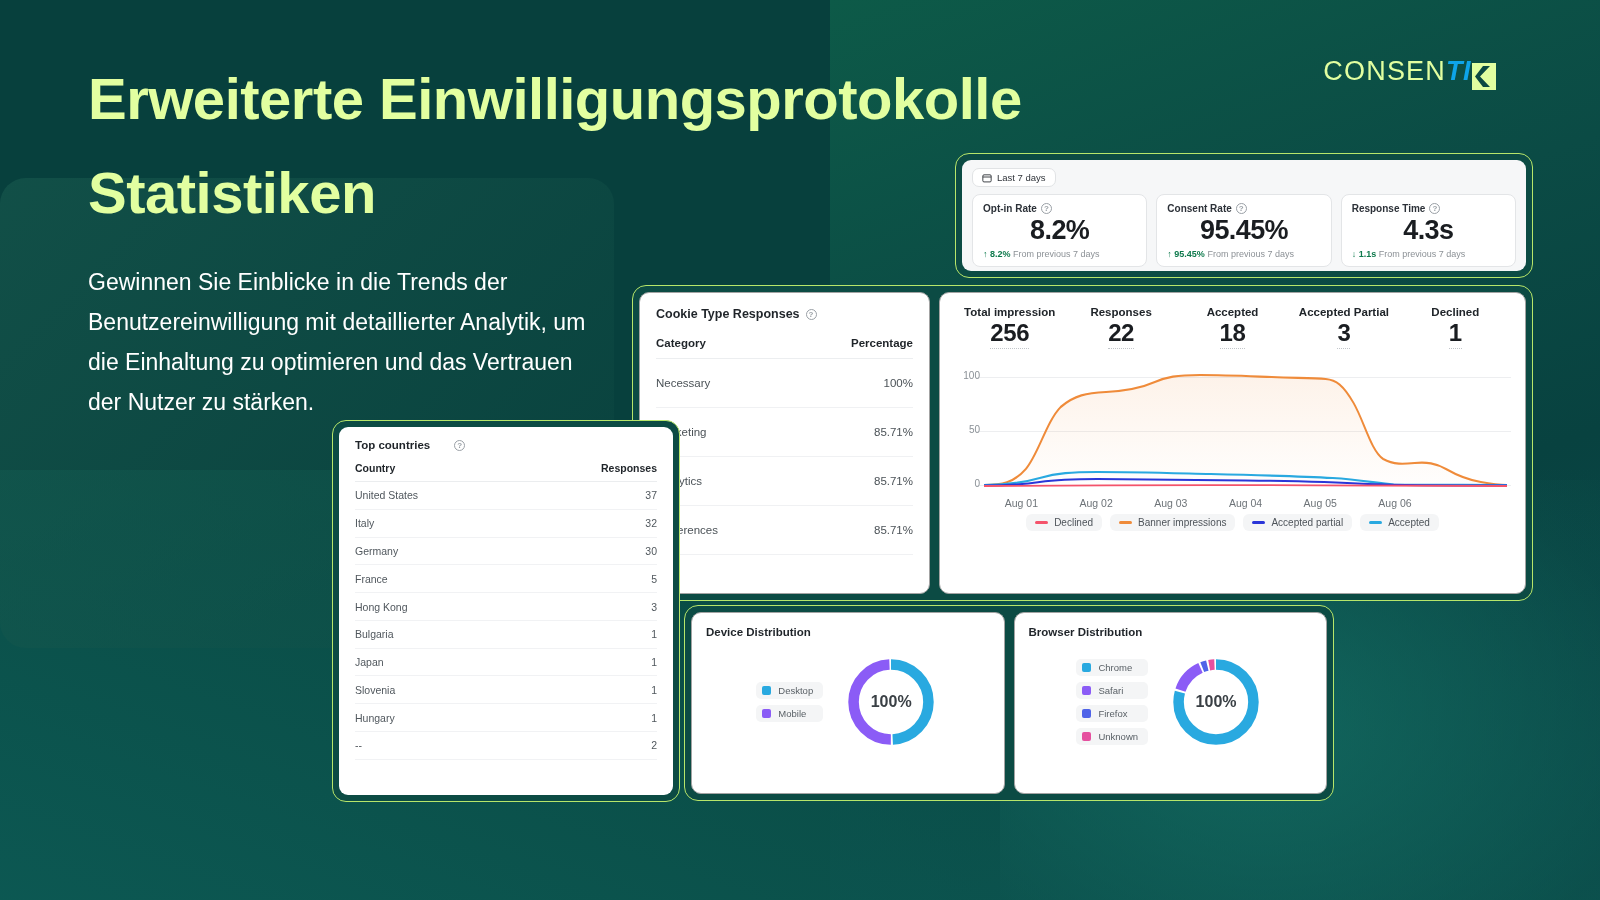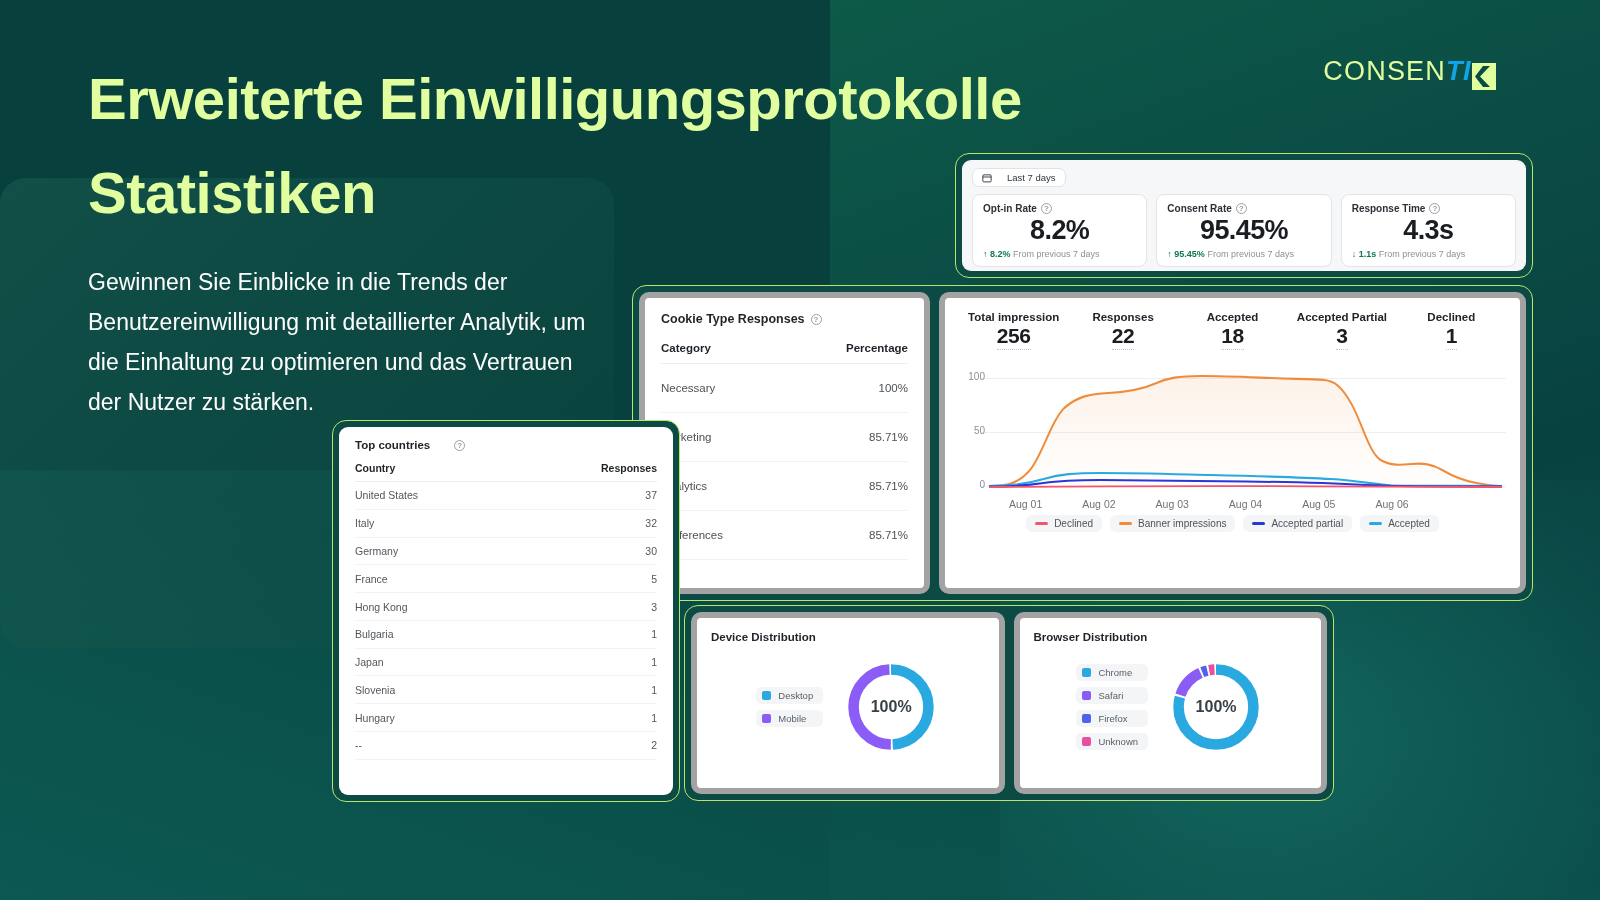--- a/index.html
+++ b/index.html
@@ -102,7 +102,7 @@
     padding: 8px 10px 10px 10px;
   }
   .date-chip {
-    display: inline-flex; align-items: center; gap: 15px;
+    display: inline-flex; align-items: center; gap: 5px;
     background: #ffffff; border: 1px solid #e1e3e5;
     border-radius: 7px; padding: 3px 9px;
     font-size: 9.5px; color: #30343a; font-weight: 500;

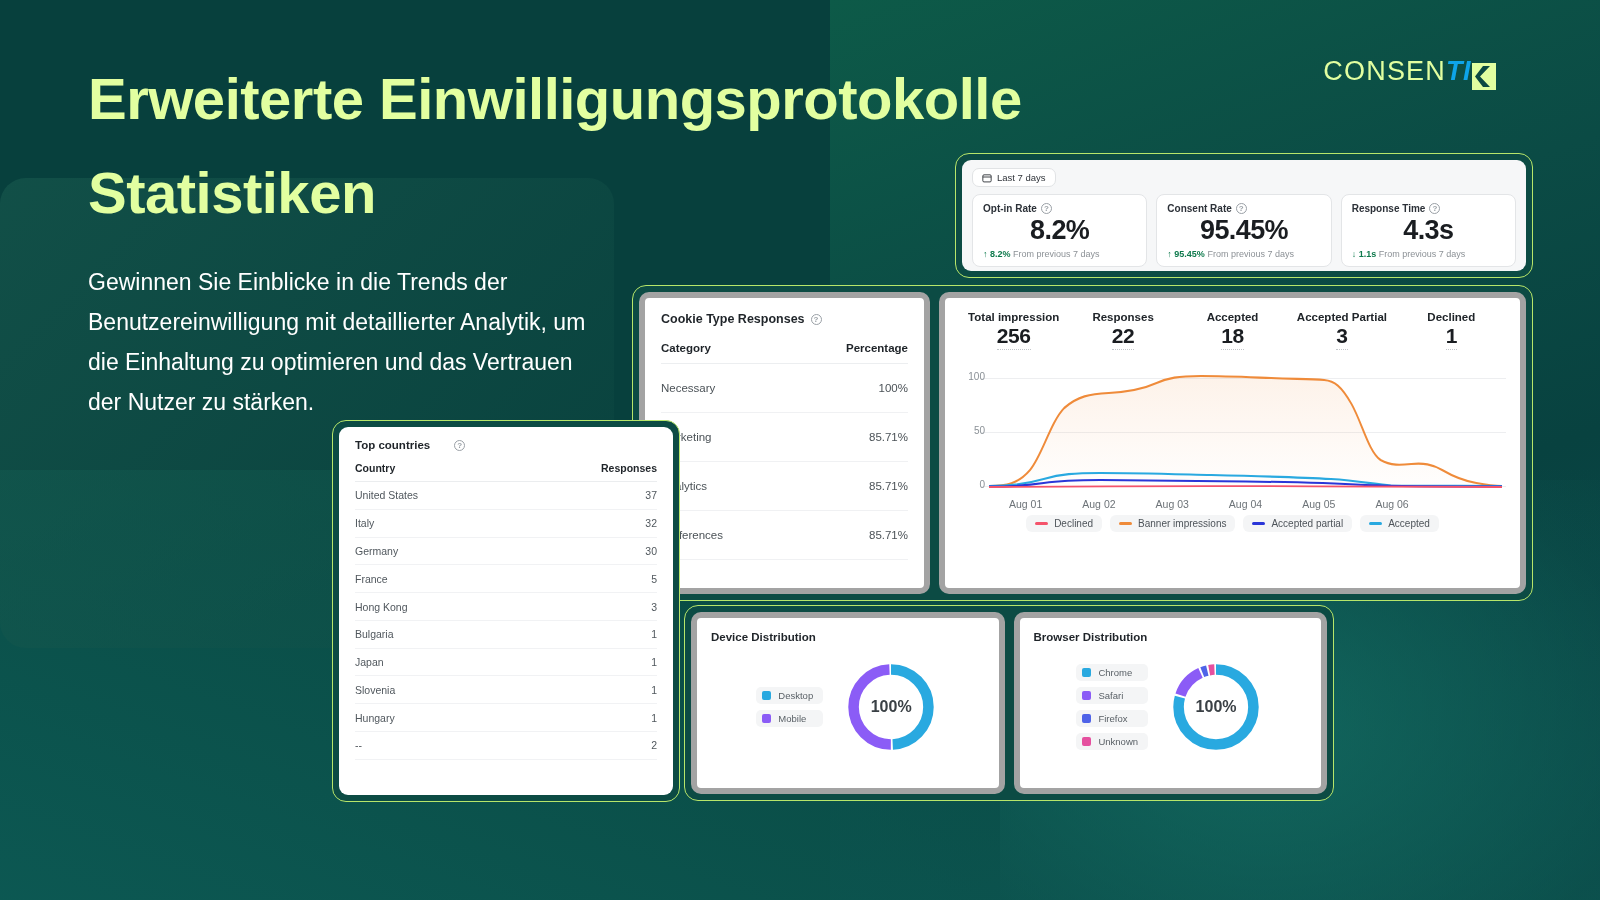--- a/index.html
+++ b/index.html
@@ -91,7 +91,7 @@
   .card {
     background: #ffffff;
     border-radius: 10px;
-    border: 6px solid #a3a3a3;
+    border: 1px solid #a3a3a3;
   }
 
   

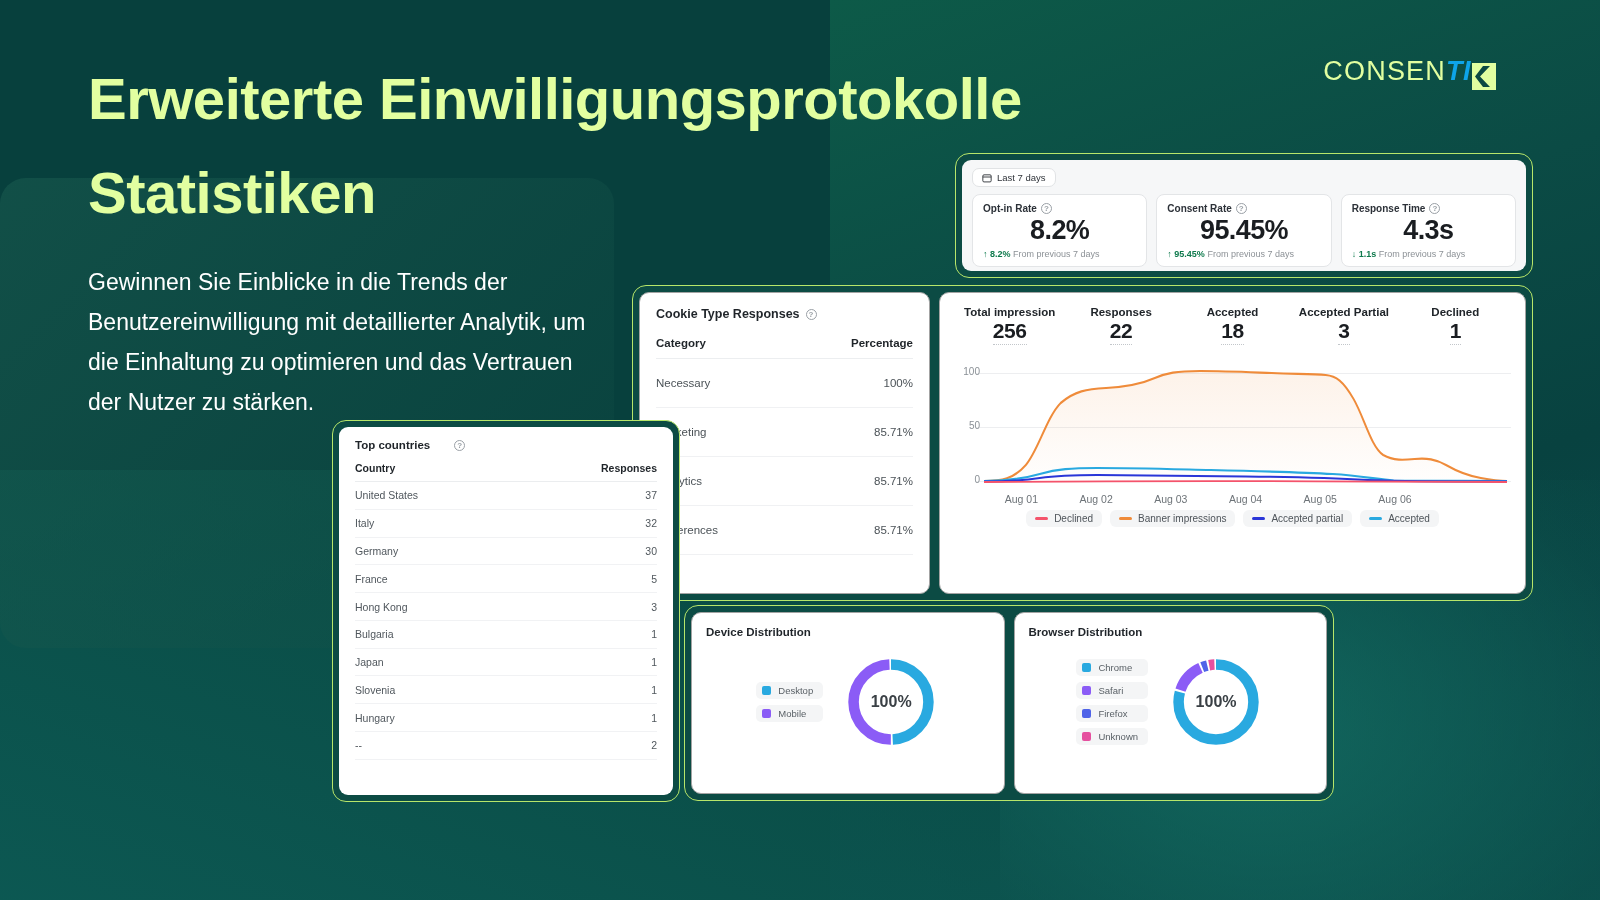--- a/index.html
+++ b/index.html
@@ -155,7 +155,7 @@
   }
   .stat-name { font-size: 11.5px; font-weight: 700; color: #20252a; white-space: nowrap; }
   .stat-num {
-    font-size: 21px; font-weight: 700; color: #1a1d21;
+    font-size: 24px; font-weight: 700; color: #1a1d21;
     letter-spacing: -0.4px; margin-top: 1px;
     display: inline-block;
     border-bottom: 1.5px dotted #c2c6ca;

